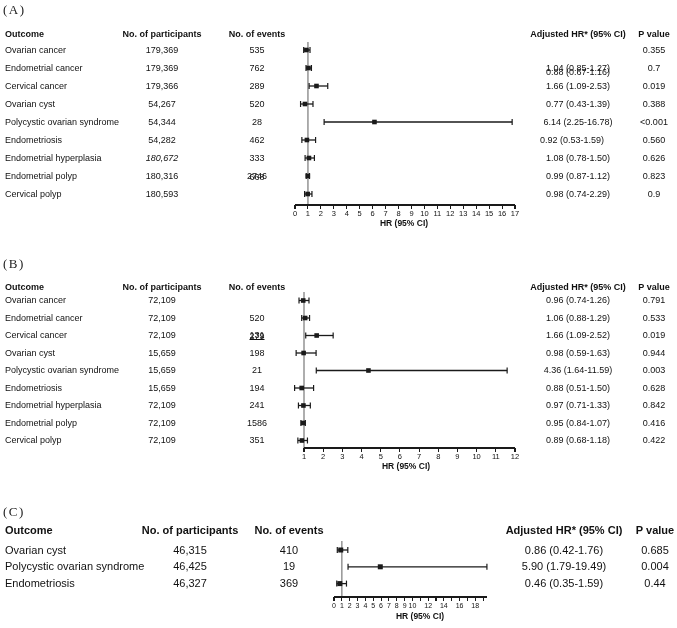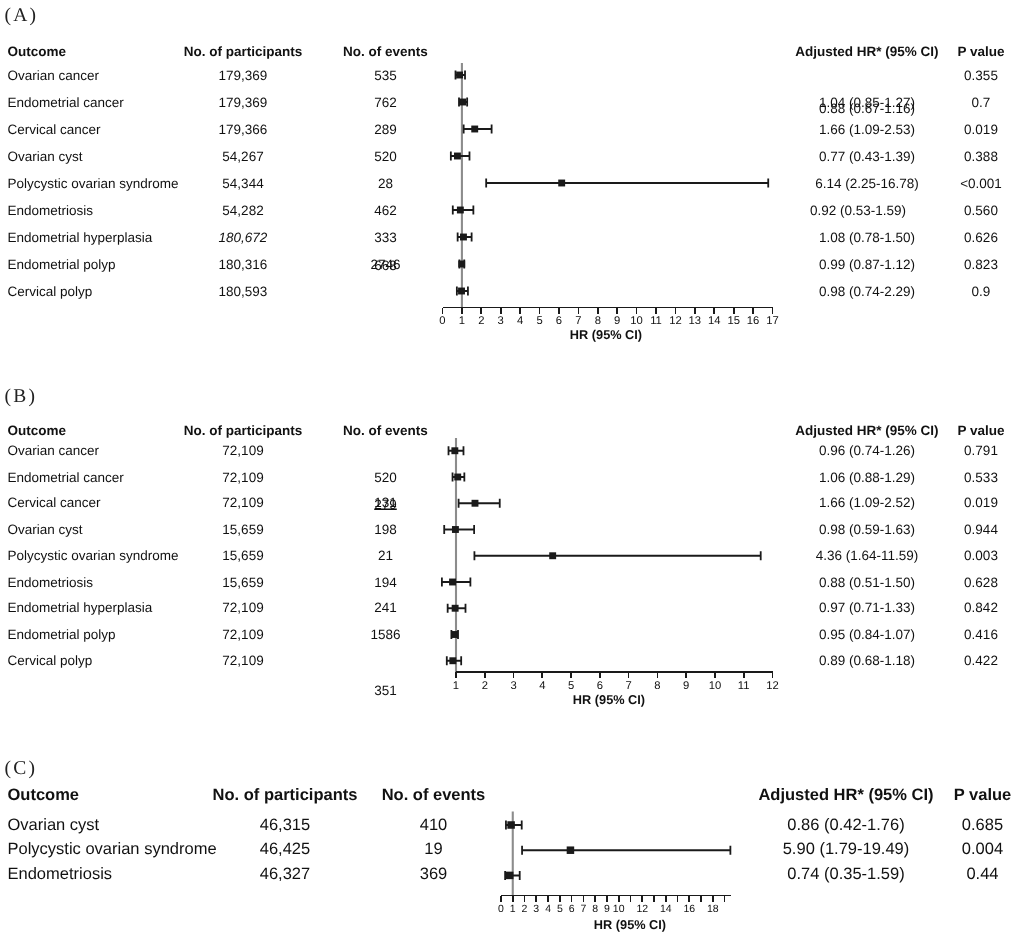--- a/index.html
+++ b/index.html
@@ -219,7 +219,7 @@
       <div class="cell f9 ta-c" style="left: 631px; top: 417.5px; width: 46px;">0.416</div>
       <div class="cell f9 ta-l" style="left: 5px; top: 435px; width: 130px;">Cervical polyp</div>
       <div class="cell f9 ta-c" style="left: 112px; top: 435px; width: 100px;">72,109</div>
-      <div class="cell f9 ta-c" style="left: 222px; top: 435px; width: 70px; margin-top: 20px;">351</div>
+      <div class="cell f9 ta-c" style="left: 222px; top: 435px; width: 70px;">351</div>
       <div class="cell f9 ta-c" style="left: 518px; top: 435px; width: 120px;">0.89 (0.68-1.18)</div>
       <div class="cell f9 ta-c" style="left: 631px; top: 435px; width: 46px;">0.422</div>
       <svg width="677" height="182" viewBox="0 0 677 182" class="plot" style="top: 290px;">

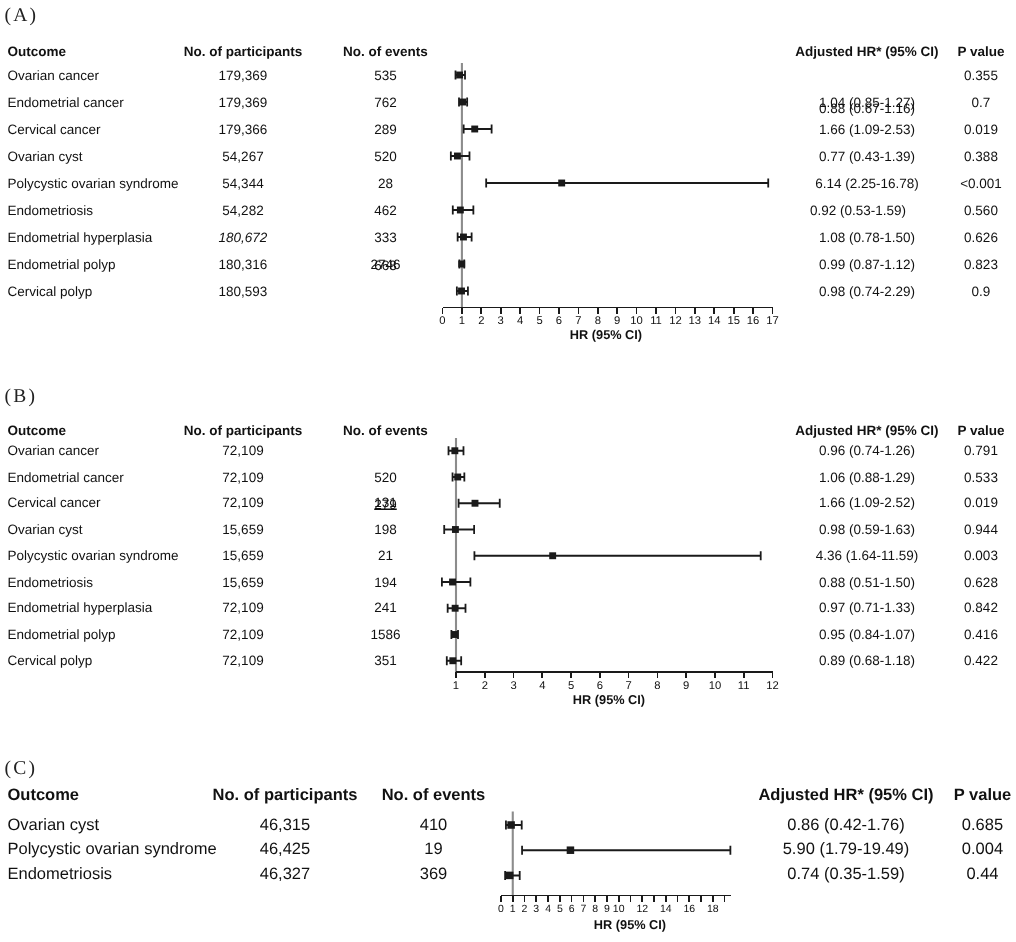--- a/index.html
+++ b/index.html
@@ -327,7 +327,7 @@
       <div class="cell f11 ta-l" style="left: 5px; top: 577.1px; width: 160px;">Endometriosis</div>
       <div class="cell f11 ta-c" style="left: 135px; top: 577.1px; width: 110px;">46,327</div>
       <div class="cell f11 ta-c" style="left: 254px; top: 577.1px; width: 70px;">369</div>
-      <div class="cell f11 ta-c" style="left: 499px; top: 577.1px; width: 130px;">0.74 (0.35-1.59)</div>
+      <div class="cell f11 ta-c" style="left: 499px; top: 577.1px; width: 130px;">0.46 (0.35-1.59)</div>
       <div class="cell f11 ta-c" style="left: 630px; top: 577.1px; width: 50px;">0.44</div>
       <svg width="677" height="88" viewBox="0 0 677 88" class="plot" style="top: 538px;">
         <line x1="341.84615384615387" x2="341.84615384615387" y1="3" y2="59" stroke="#8c8c8c" stroke-width="1.4"></line>

